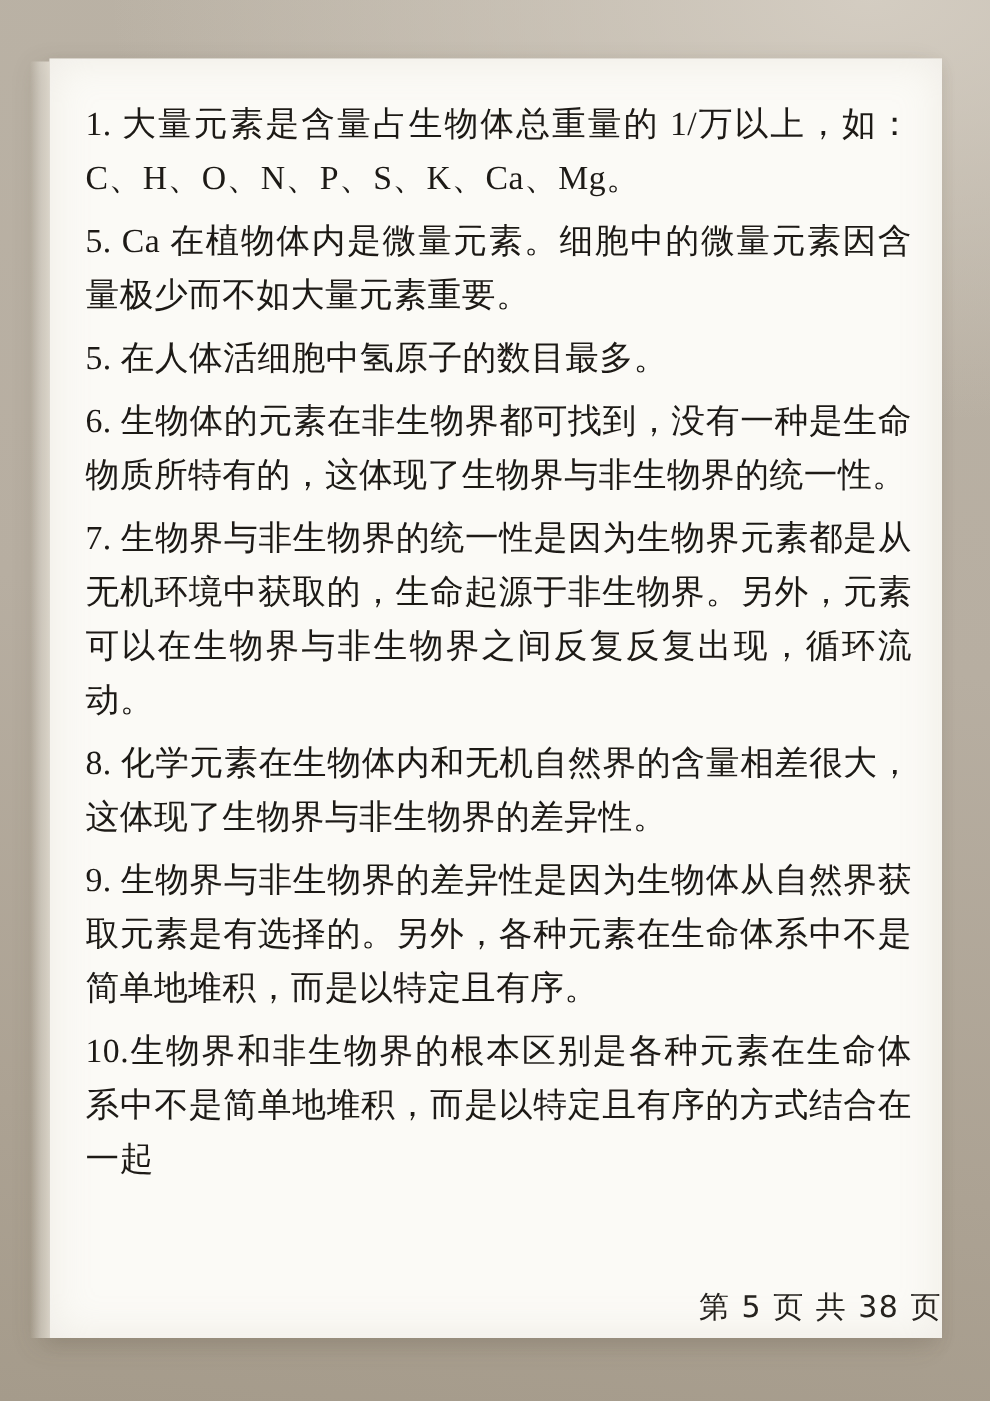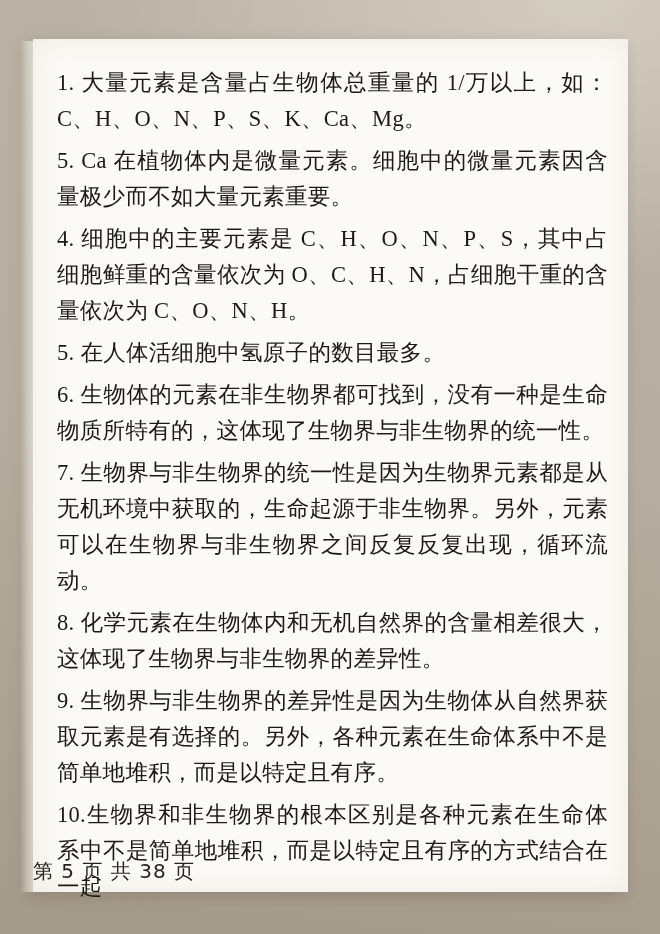--- a/index.html
+++ b/index.html
@@ -79,7 +79,6 @@
     <div class="content">
       <p class="note">1. 大量元素是含量占生物体总重量的 1/万以上，如：C、H、O、N、P、S、K、Ca、Mg。</p>
       <p class="note">5. Ca 在植物体内是微量元素。细胞中的微量元素因含量极少而不如大量元素重要。</p>
-      <p class="note">4. 细胞中的主要元素是 C、H、O、N、P、S，其中占细胞鲜重的含量依次为 O、C、H、N，占细胞干重的含量依次为 C、O、N、H。</p>
       <p class="note">5. 在人体活细胞中氢原子的数目最多。</p>
       <p class="note">6. 生物体的元素在非生物界都可找到，没有一种是生命物质所特有的，这体现了生物界与非生物界的统一性。</p>
       <p class="note">7. 生物界与非生物界的统一性是因为生物界元素都是从无机环境中获取的，生命起源于非生物界。另外，元素可以在生物界与非生物界之间反复反复出现，循环流动。</p>

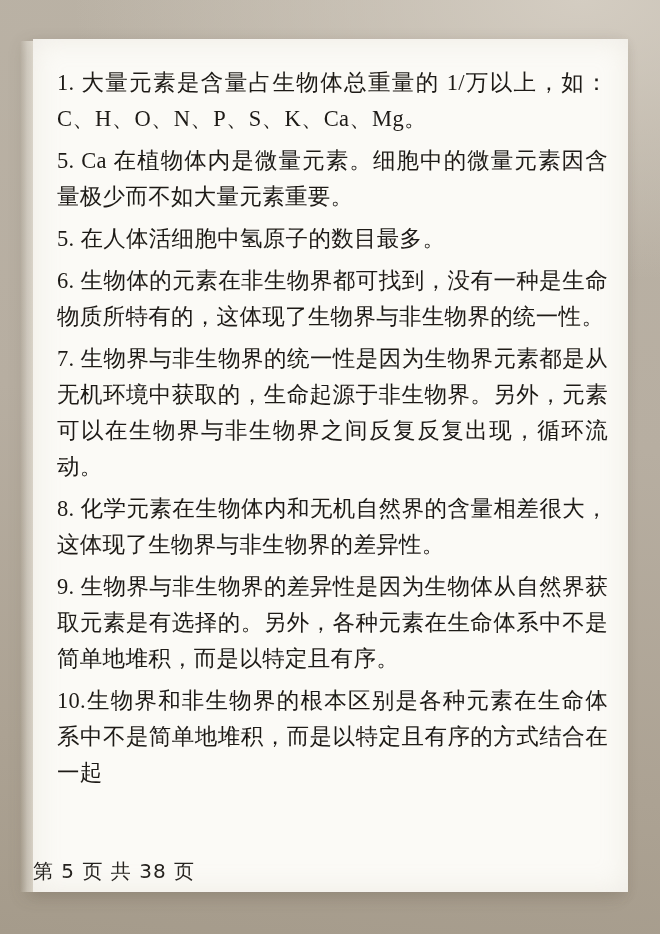--- a/index.html
+++ b/index.html
@@ -64,7 +64,7 @@
     left: 0;
     right: 0;
     bottom: 7px;
-    text-align: left;
+    text-align: right;
     font-family: "DejaVu Sans", "Liberation Sans", sans-serif;
     font-size: 20px;
     letter-spacing: 1px;

